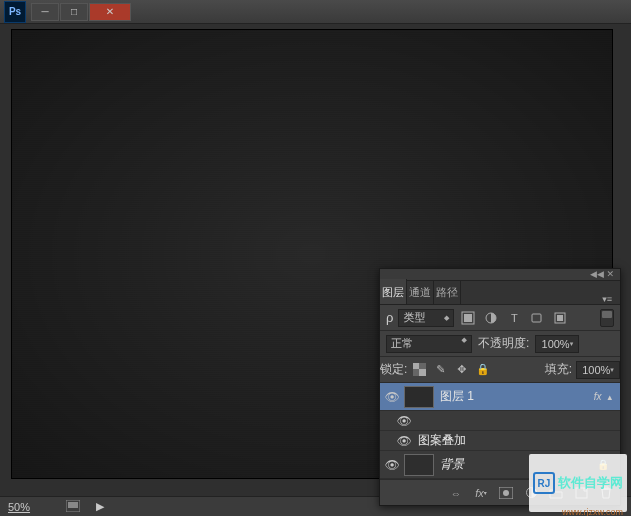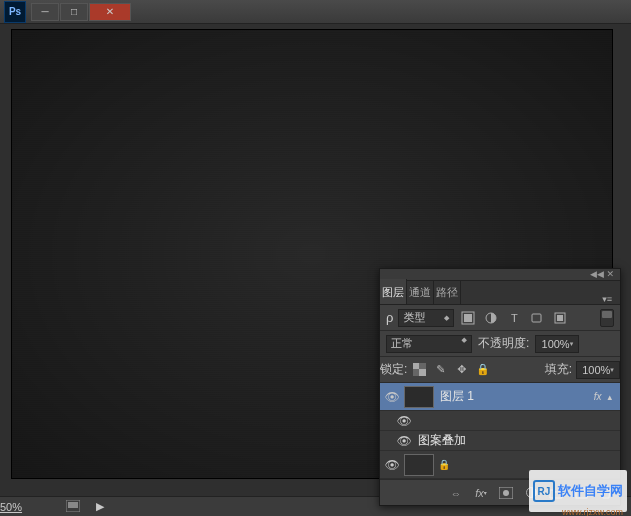--- a/index.html
+++ b/index.html
@@ -196,6 +196,7 @@
     <div class="layer-row">
       <div class="eye">👁</div>
       <div class="thumb bg"></div>
+      <div class="layer-name italic">背景</div>
       <span class="lock-sm">🔒</span>
     </div>
   </div>

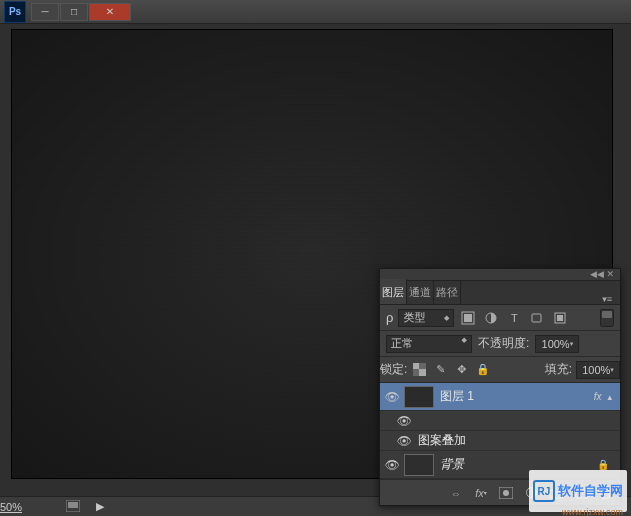--- a/index.html
+++ b/index.html
@@ -71,7 +71,7 @@
 .foot-icon { width: 16px; height: 16px; display: flex; align-items: center; justify-content: center; color: #b4b4b4; font-size: 11px; }
 
 
-.watermark { position: absolute; right: 4px; bottom: 4px; display: flex; align-items: center; background: rgba(255,255,255,0.85); padding: 10px 4px; border-radius: 2px; }
+.watermark { position: absolute; right: 4px; bottom: 4px; display: flex; align-items: center; background: rgba(255,255,255,0.85); padding: 18px 4px; border-radius: 2px; }
 .wm-logo { width: 22px; height: 22px; border: 2px solid #2a7ac8; color: #2a7ac8; font-weight: bold; font-size: 10px; display: flex; align-items: center; justify-content: center; border-radius: 3px; margin-right: 3px; }
 .wm-text { color: #3b82f6; font-size: 13px; font-weight: bold; }
 .wm-url { position: absolute; right: 8px; bottom: -1px; color: #b46a2e; font-size: 9px; }

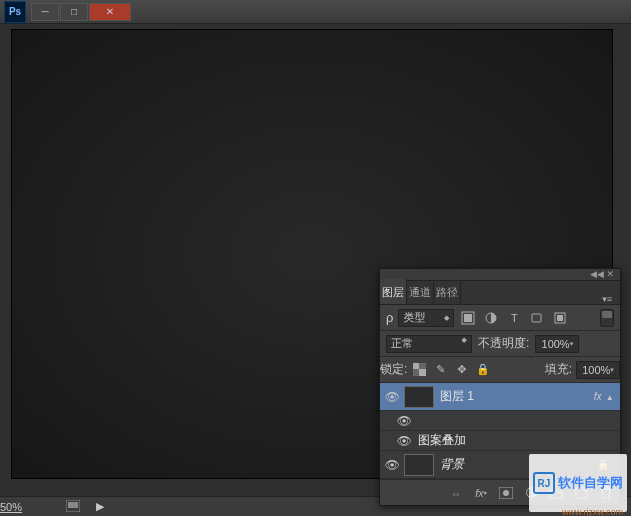--- a/index.html
+++ b/index.html
@@ -73,7 +73,7 @@
 
 .watermark { position: absolute; right: 4px; bottom: 4px; display: flex; align-items: center; background: rgba(255,255,255,0.85); padding: 18px 4px; border-radius: 2px; }
 .wm-logo { width: 22px; height: 22px; border: 2px solid #2a7ac8; color: #2a7ac8; font-weight: bold; font-size: 10px; display: flex; align-items: center; justify-content: center; border-radius: 3px; margin-right: 3px; }
-.wm-text { color: #3b82f6; font-size: 13px; font-weight: bold; }
+.wm-text { color: #5eead4; font-size: 13px; font-weight: bold; }
 .wm-url { position: absolute; right: 8px; bottom: -1px; color: #b46a2e; font-size: 9px; }
 
 svg { display: block; }

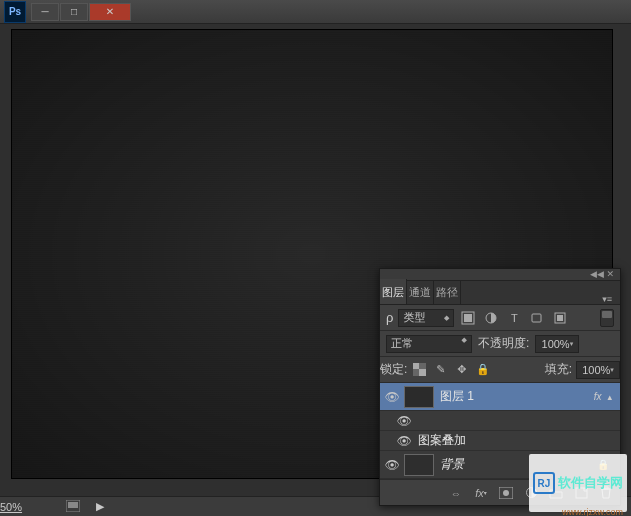--- a/index.html
+++ b/index.html
@@ -24,7 +24,7 @@
 
 
 .statusbar { position: absolute; bottom: 0; left: 0; right: 0; height: 20px; background: #3b3b3b; display: flex; align-items: center; border-top: 1px solid #222; font-size: 11px; }
-.zoom { width: 60px; padding-left: 0; text-decoration: underline; }
+.zoom { width: 60px; padding-left: 8px; text-decoration: underline; }
 .status-icon { width: 18px; height: 14px; margin: 0 6px; }
 .doc-size { padding-left: 14px; }
 .status-tri { margin-left: 6px; }

